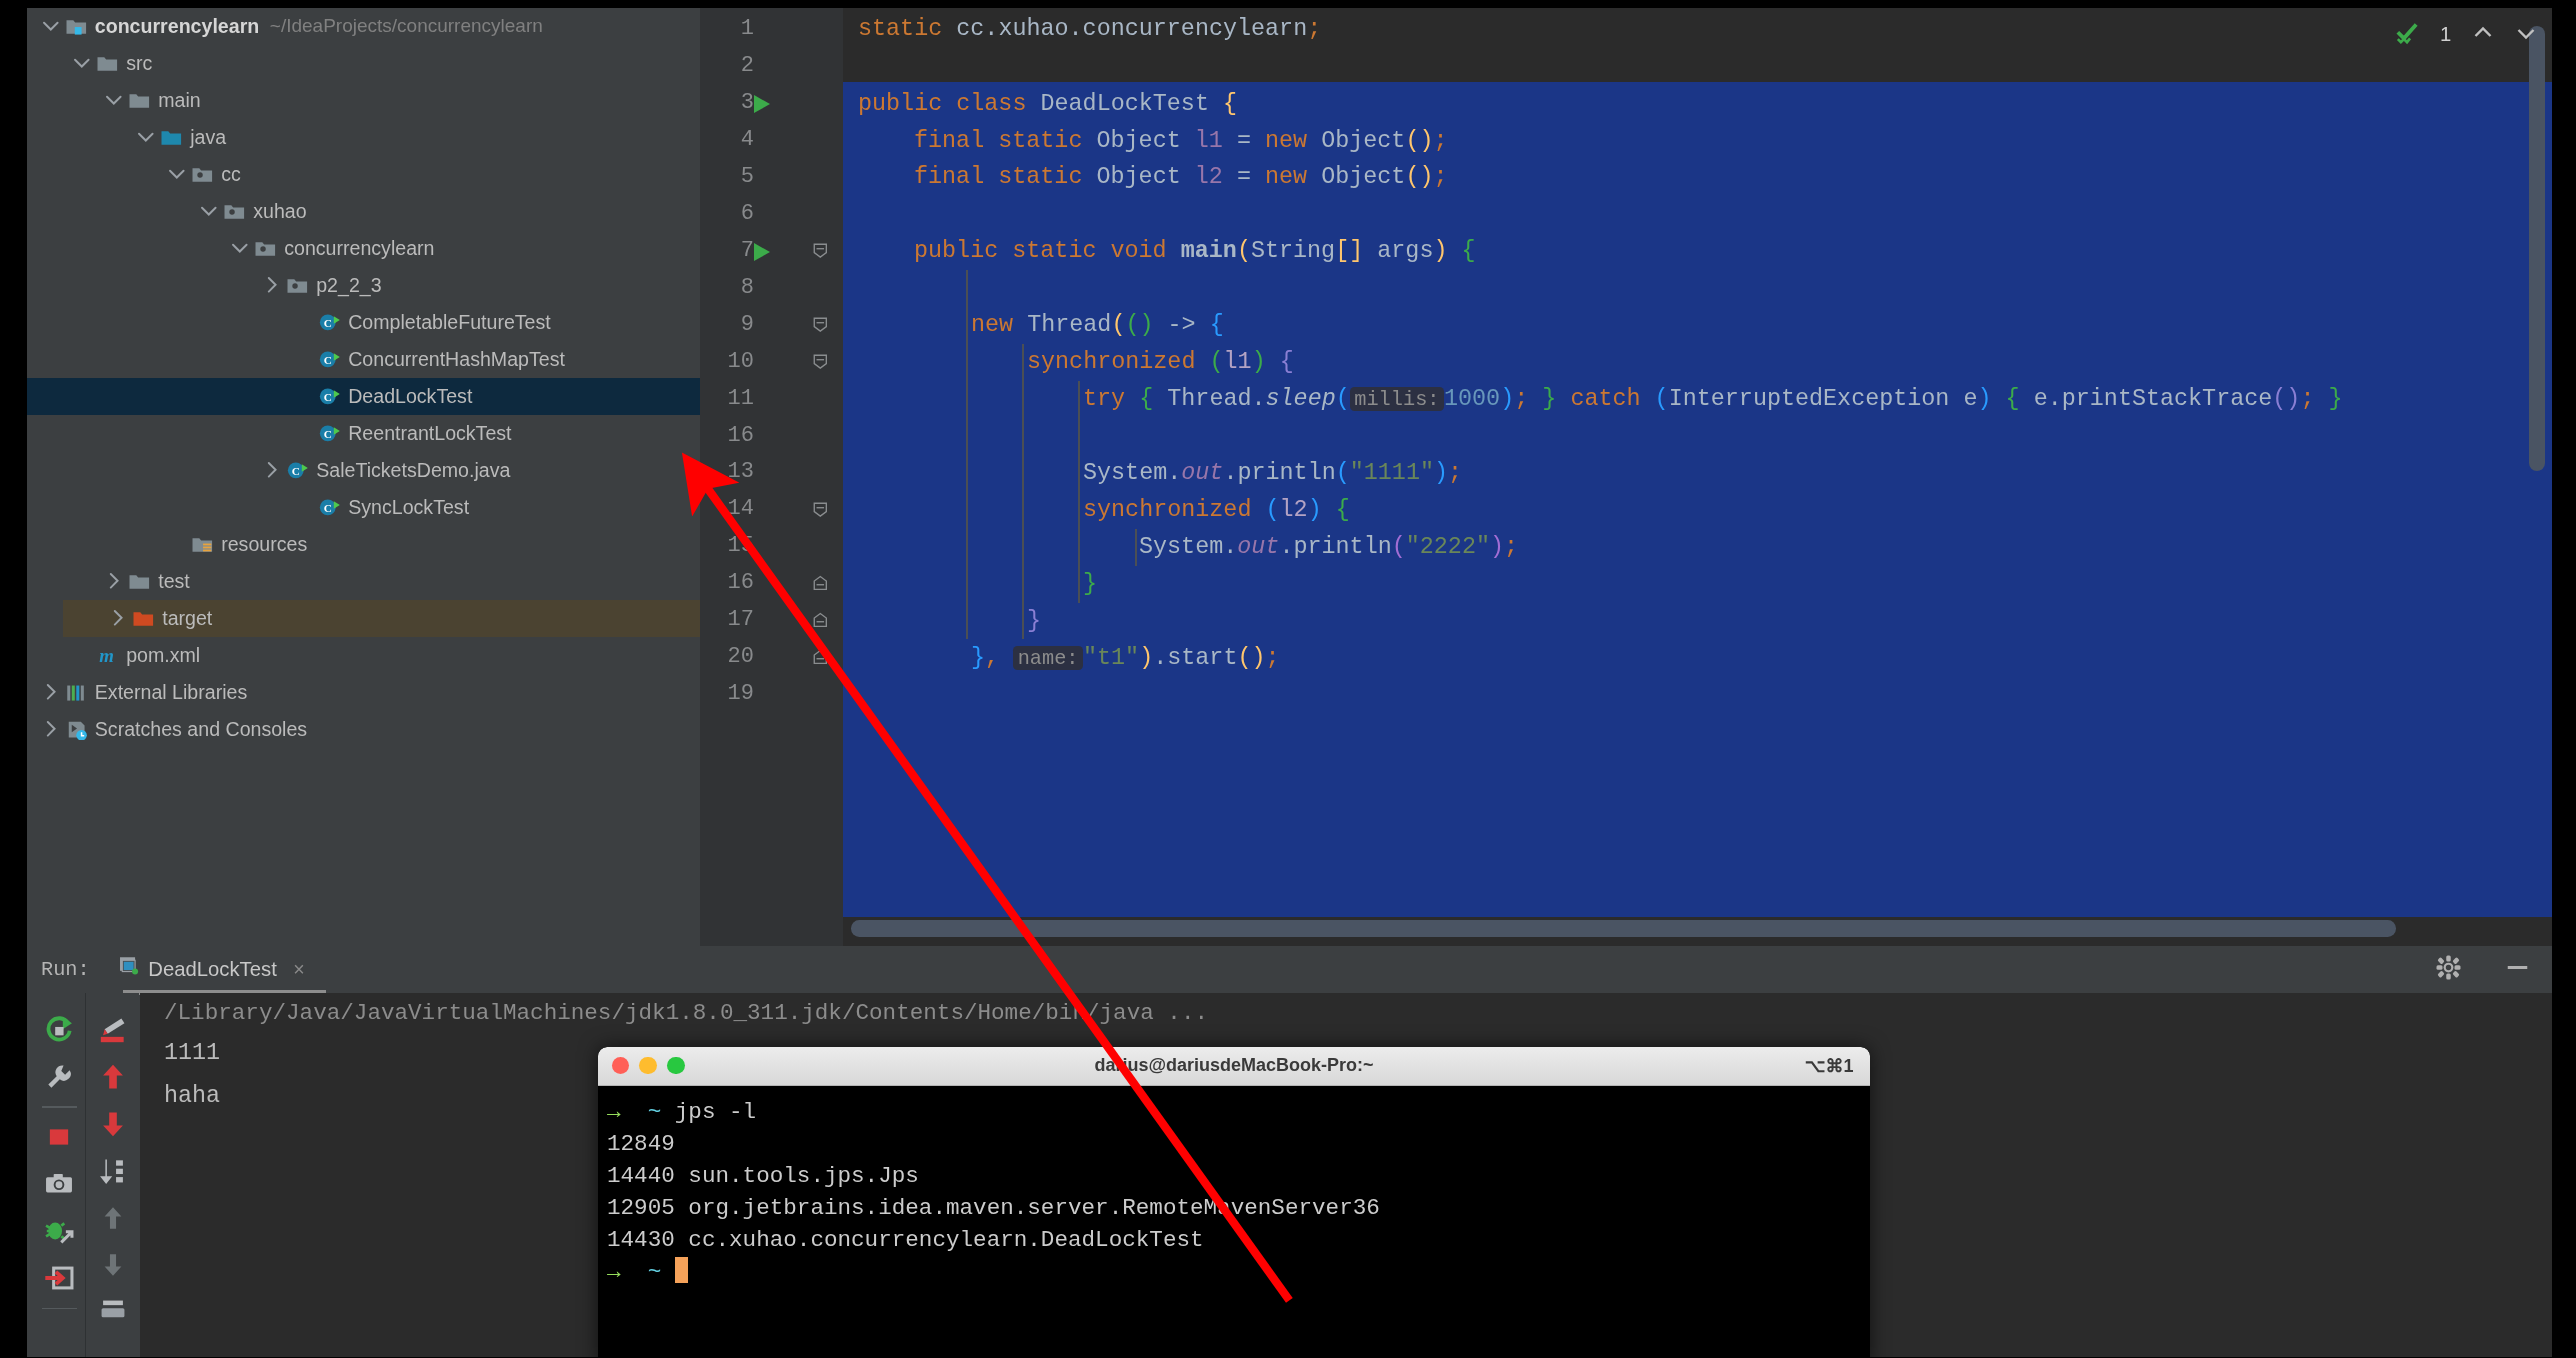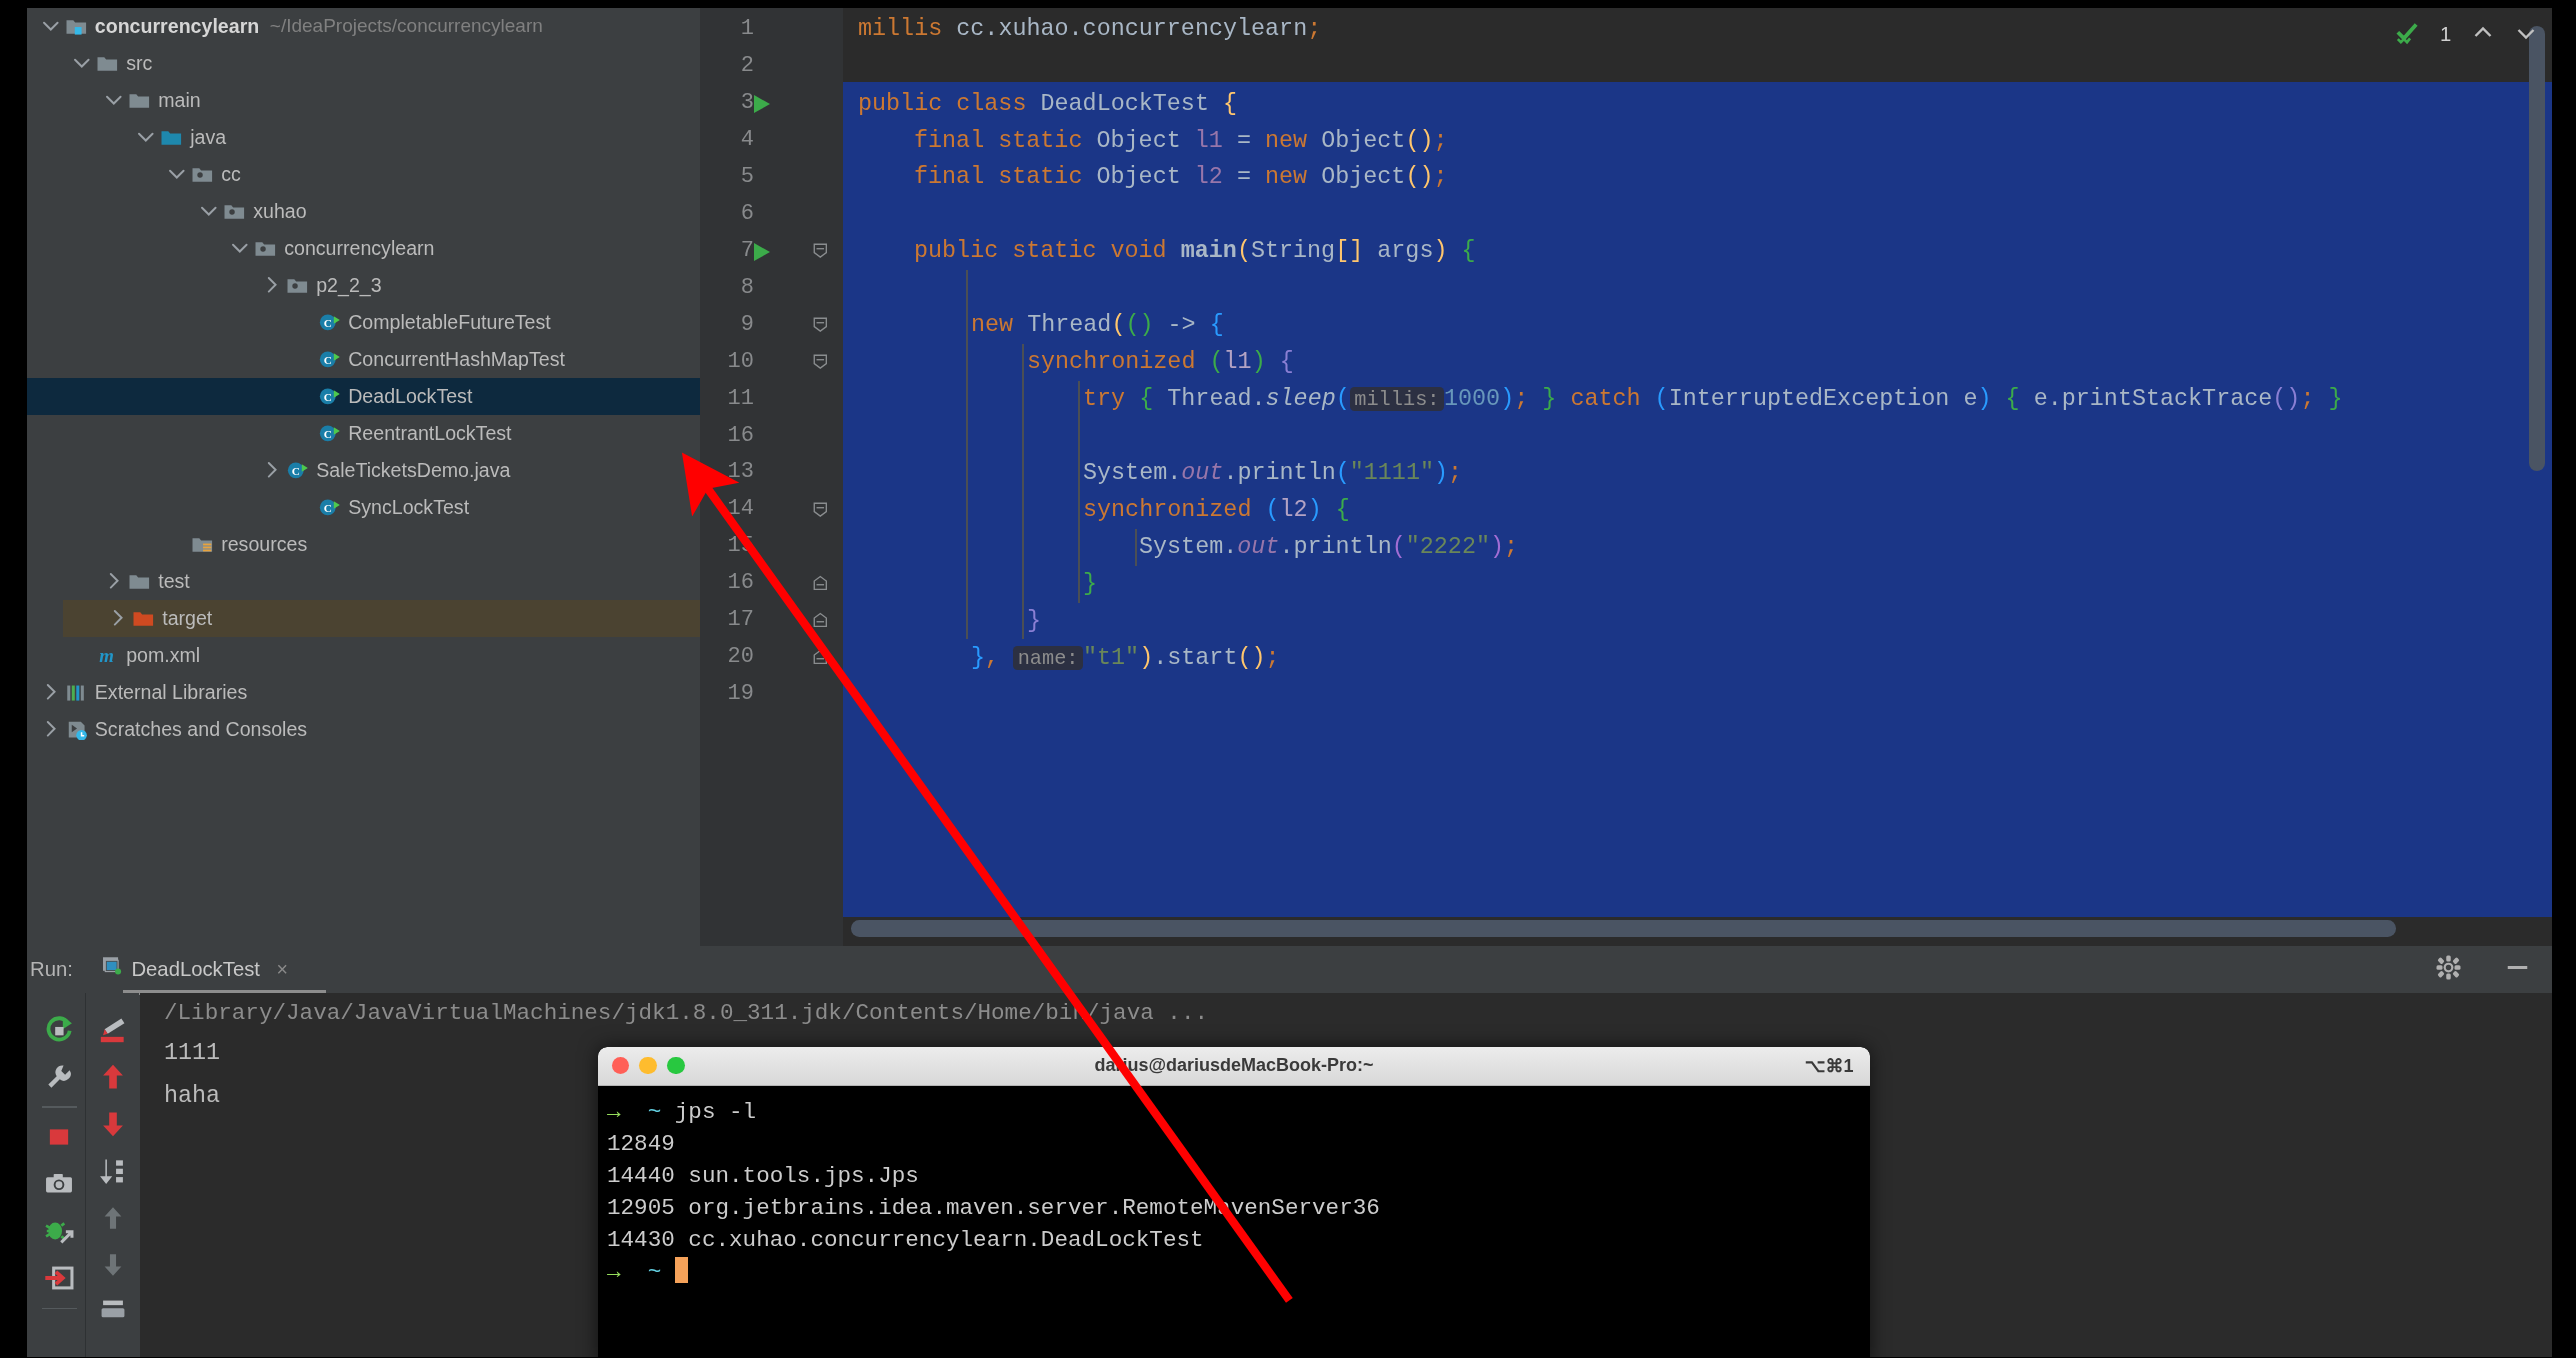--- a/index.html
+++ b/index.html
@@ -397,7 +397,7 @@
       </div>
     <div class="codearea" id="codearea">
       <div class="selband" style="top:74px;height:835px;"></div>
-    <div class="cline" style="top: 3.8px; left: 15px;"><span class="kw">millis</span> <span class="txt">cc.xuhao.concurrencylearn</span><span class="b1">;</span></div>
+    <div class="cline" style="top: 3.8px; left: 15px;"><span class="kw">static</span> <span class="txt">cc.xuhao.concurrencylearn</span><span class="b1">;</span></div>
         <div class="cline" style="top: 78px; left: 15px;"><span class="kw">public class</span> <span class="cls">DeadLockTest</span> <span class="br-y">{</span></div>
         <div class="cline" style="top: 115px; left: 71px;"><span class="kw">final static</span> <span class="cls">Object</span> <span class="fld">l1</span> <span class="txt">=</span> <span class="kw">new</span> <span class="cls">Object</span><span class="br-y">()</span><span class="b1">;</span></div>
         <div class="cline" style="top: 151px; left: 71px;"><span class="kw">final static</span> <span class="cls">Object</span> <span class="fld">l2</span> <span class="txt">=</span> <span class="kw">new</span> <span class="cls">Object</span><span class="br-y">()</span><span class="b1">;</span></div>

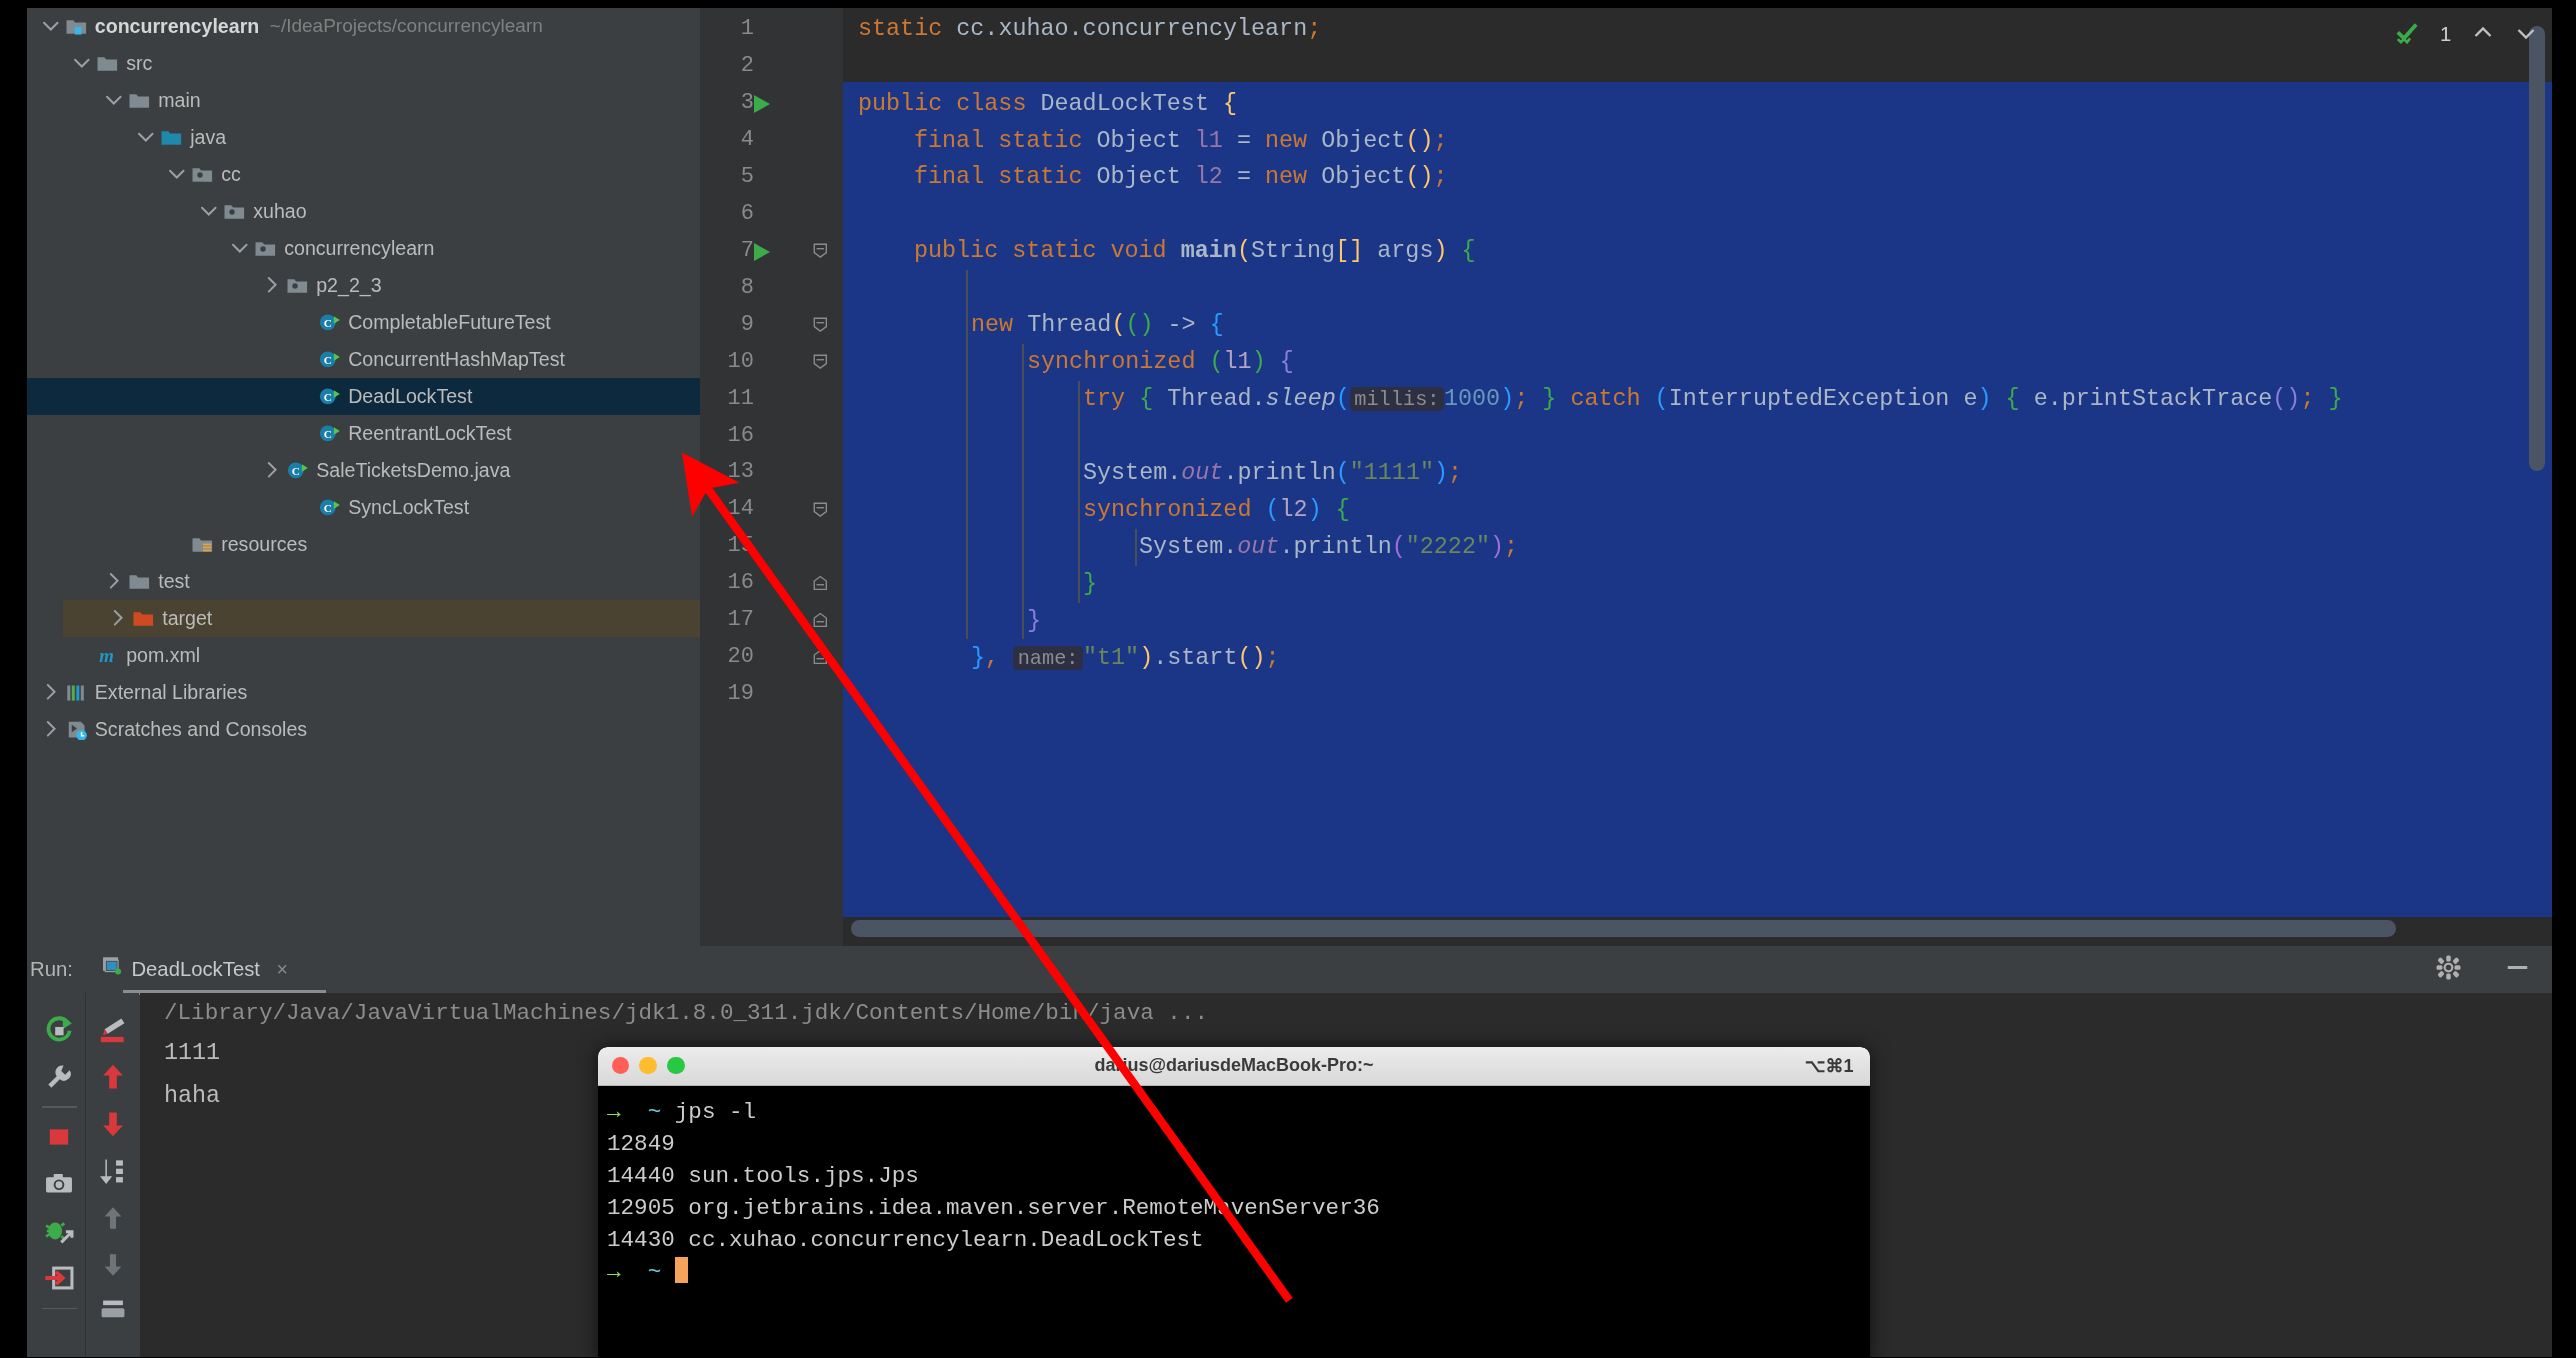--- a/index.html
+++ b/index.html
@@ -45,7 +45,7 @@
   
   .runpanel{position:absolute;left:0;top:938px;width:2525px;height:411px;background:#3c3f41;}
   .runhdr{position:absolute;left:0;top:0;width:100%;height:47px;display:flex;align-items:center;}
-  .runlabel{color:#b4b4b4;font-size:20.3px;margin-left:3px;}
+  .runlabel{color:#b4b4b4;font-size:20.3px;margin-left:14px;font-family:Liberation Mono, monospace;}
   .runtab{margin-left:27px;display:flex;align-items:center;gap:9px;color:#c8c8c8;font-size:20.3px;}
   .runtab .x{color:#8a8a8a;font-size:19.6px;margin-left:7.5px;}
   .hdrright{position:absolute;right:21px;top:0;height:47px;display:flex;align-items:center;gap:42px;}

